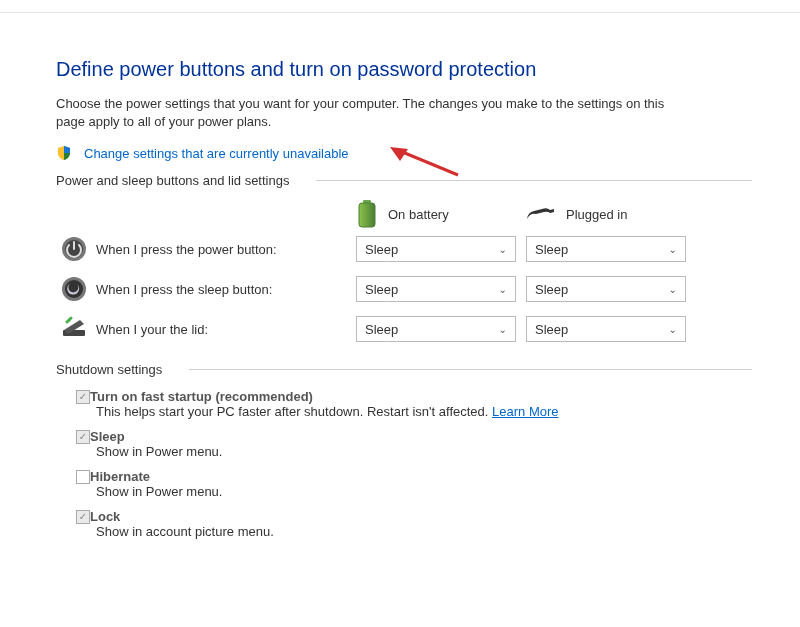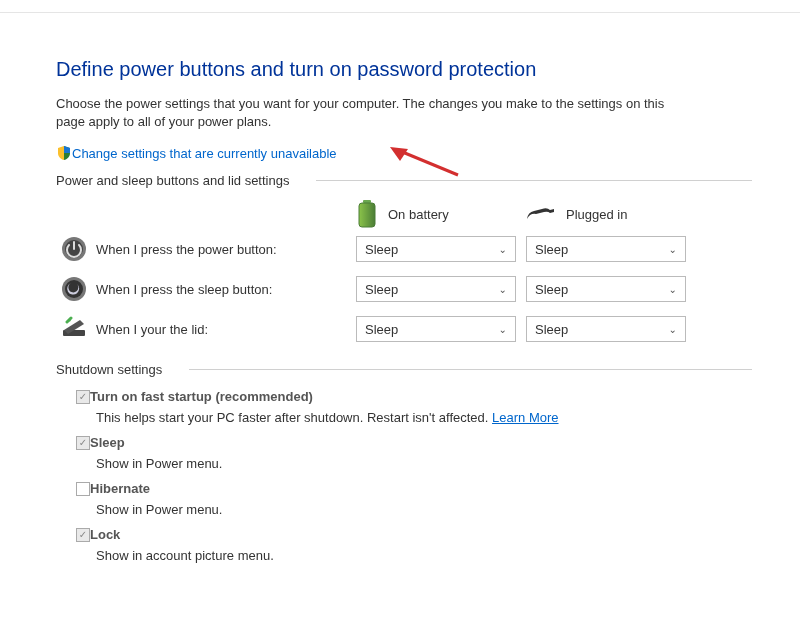--- a/index.html
+++ b/index.html
@@ -34,7 +34,7 @@
     .link-row {
       display: flex;
       align-items: center;
-      gap: 0;
+      gap: 12px;
       margin-bottom: 12px;
     }
     .link-row a {

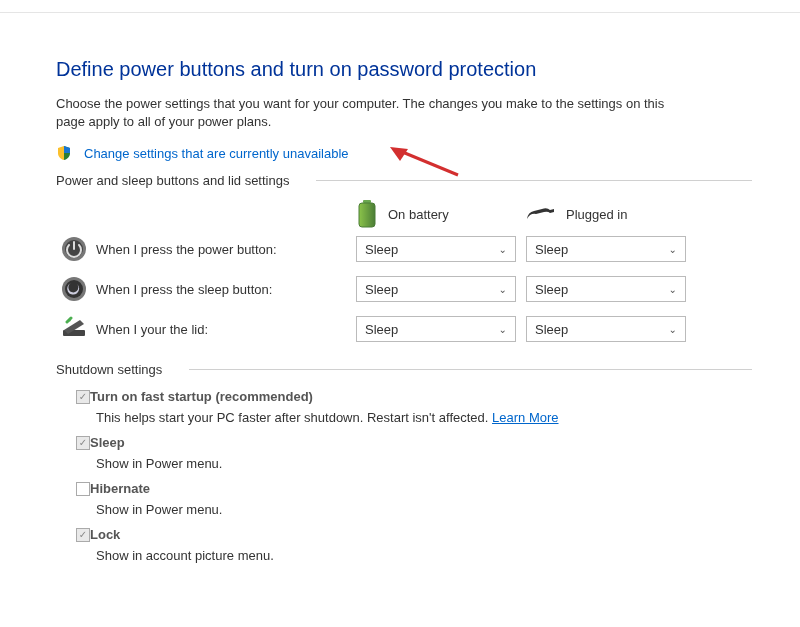--- a/index.html
+++ b/index.html
@@ -136,7 +136,7 @@
     .shutdown-item .disabled .desc { color:#555; }
     .shutdown-item .desc {
       margin-left: 20px;
-      margin-top: 6px;
+      margin-top: 0;
     }
     .shutdown-item a { color:#0066cc; text-decoration:underline; }
 

